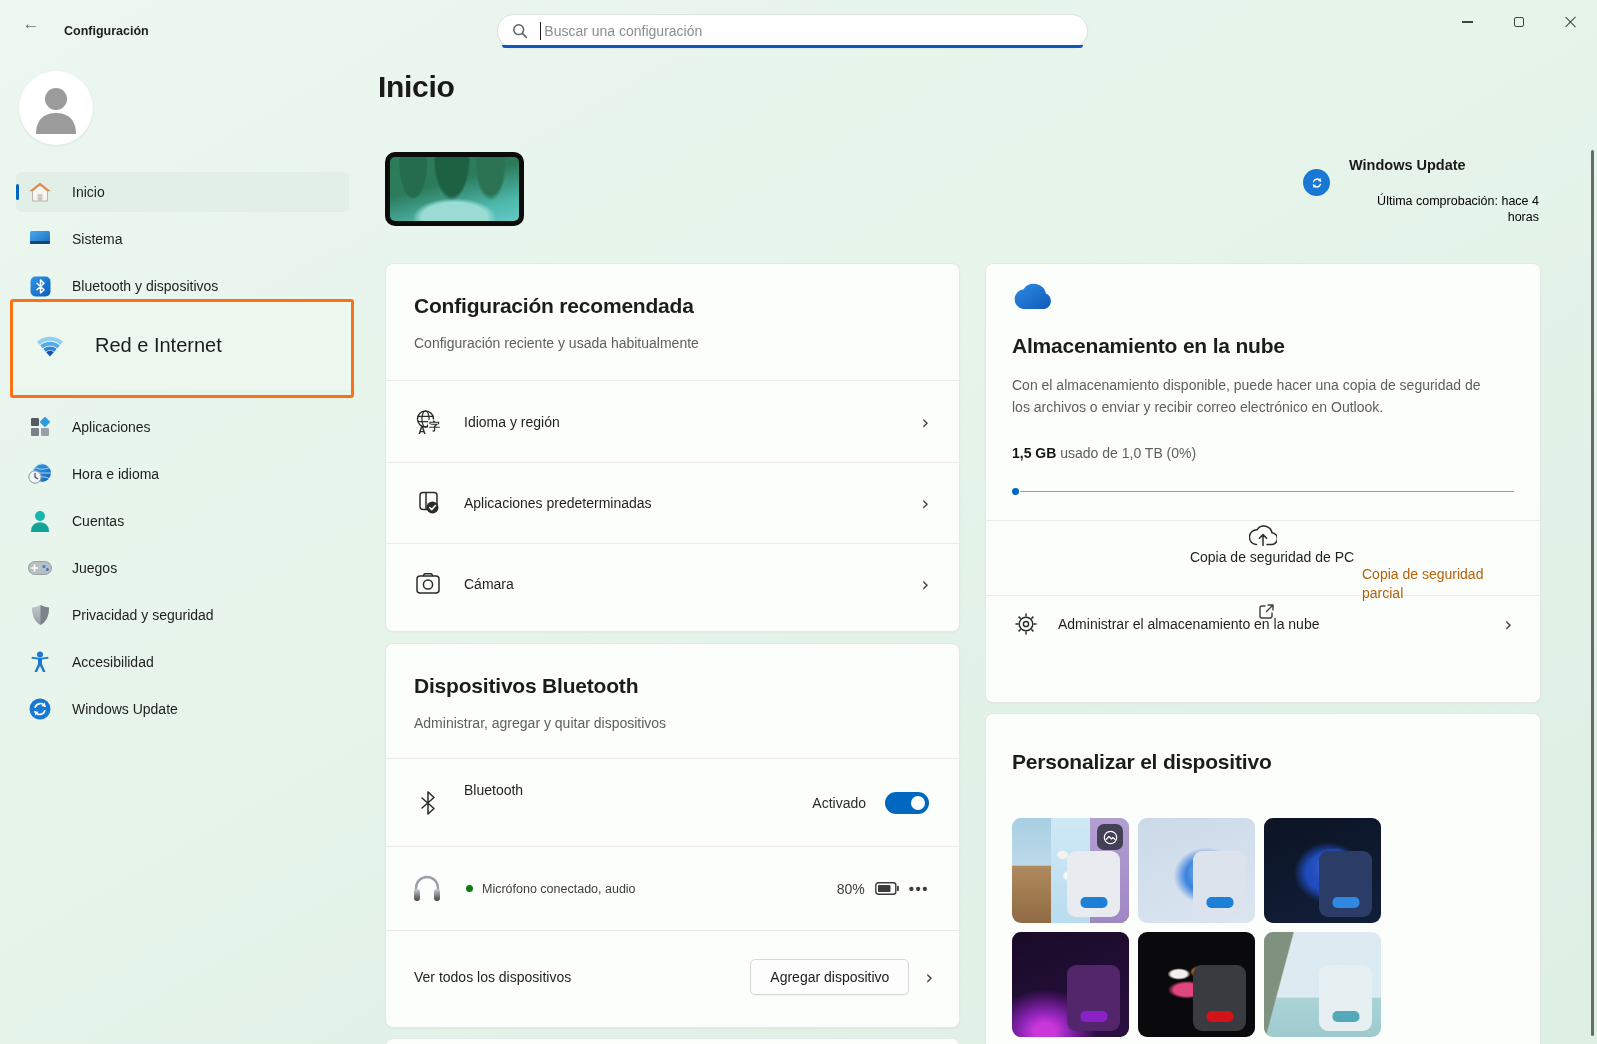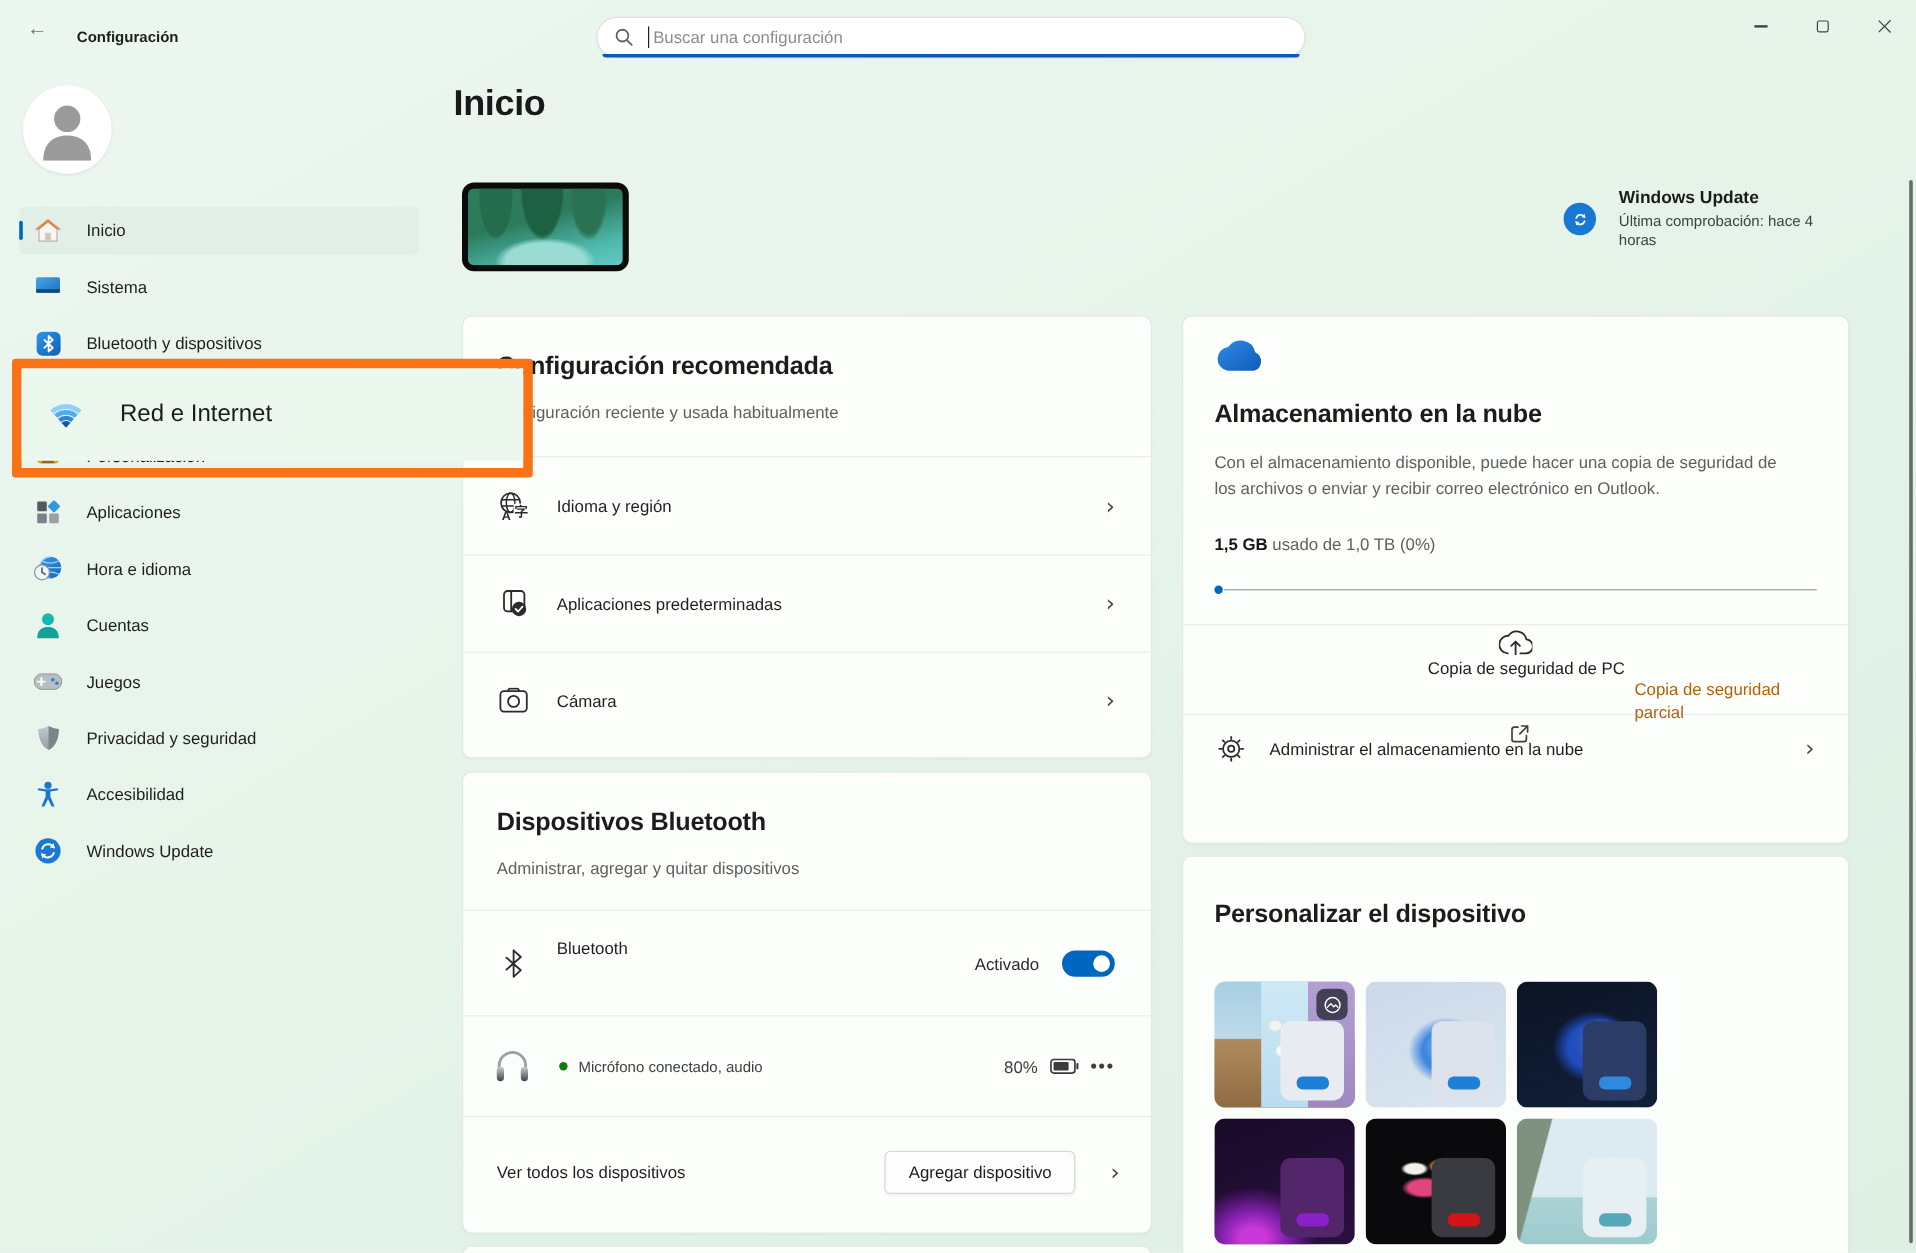--- a/index.html
+++ b/index.html
@@ -75,7 +75,7 @@
     margin-top:12px; display:flex; align-items:center; justify-content:center; }
   .update-txt { margin-left:19px; }
   .update-title { font-size:14.5px; font-weight:700; color:#1a1a1a; }
-  .update-sub { font-size:12.5px; color:#404040; margin-top:3px; width:190px; line-height:16px; }
+  .update-sub { font-size:12.5px; color:#000000; margin-top:20px; width:190px; line-height:16px;text-align:right; }
 
   
   .card { position:absolute; background:#fcfefc; border:1px solid #e4e9e5; border-radius:8px;

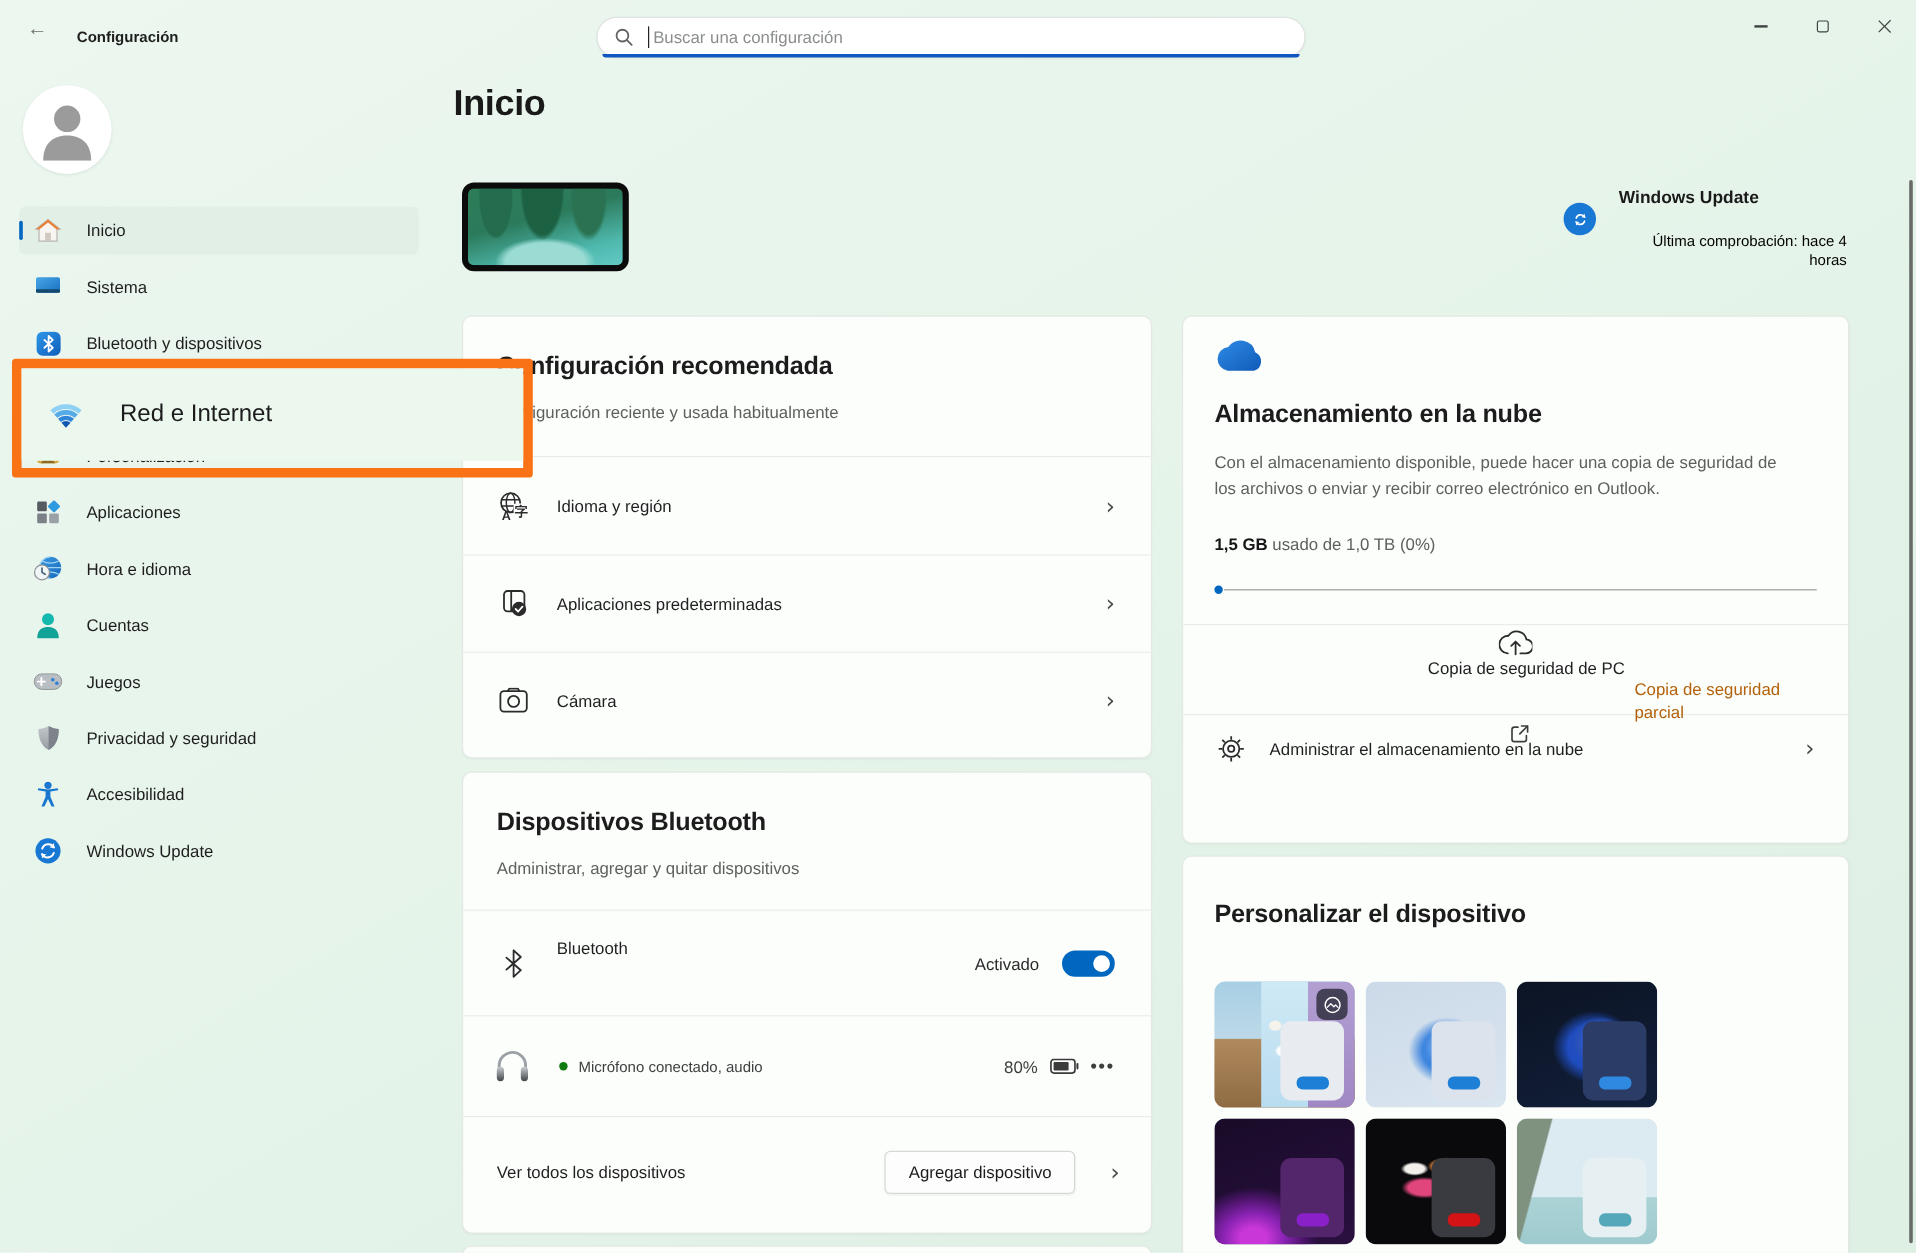--- a/index.html
+++ b/index.html
@@ -50,8 +50,8 @@
     align-items:center; justify-content:center; }
 
   
-  .annot { position:absolute; left:10px; top:299px; width:434px; height:99px;
-    border:8px solid #f97316; border-radius:3px; z-index:40;text-decoration:underline; }
+  .annot { position:absolute; left:10px; top:299px; width:344px; height:99px;
+    border:3px solid #f97316; border-radius:3px; z-index:40;text-decoration:underline; }
   .annot-fill { position:absolute; left:0; right:0; top:0; bottom:6px; background:#ecf7ee; }
   .annot-inner { position:absolute; left:0; top:0; right:0; bottom:6px;
     display:flex; align-items:center; padding-left:22px; }

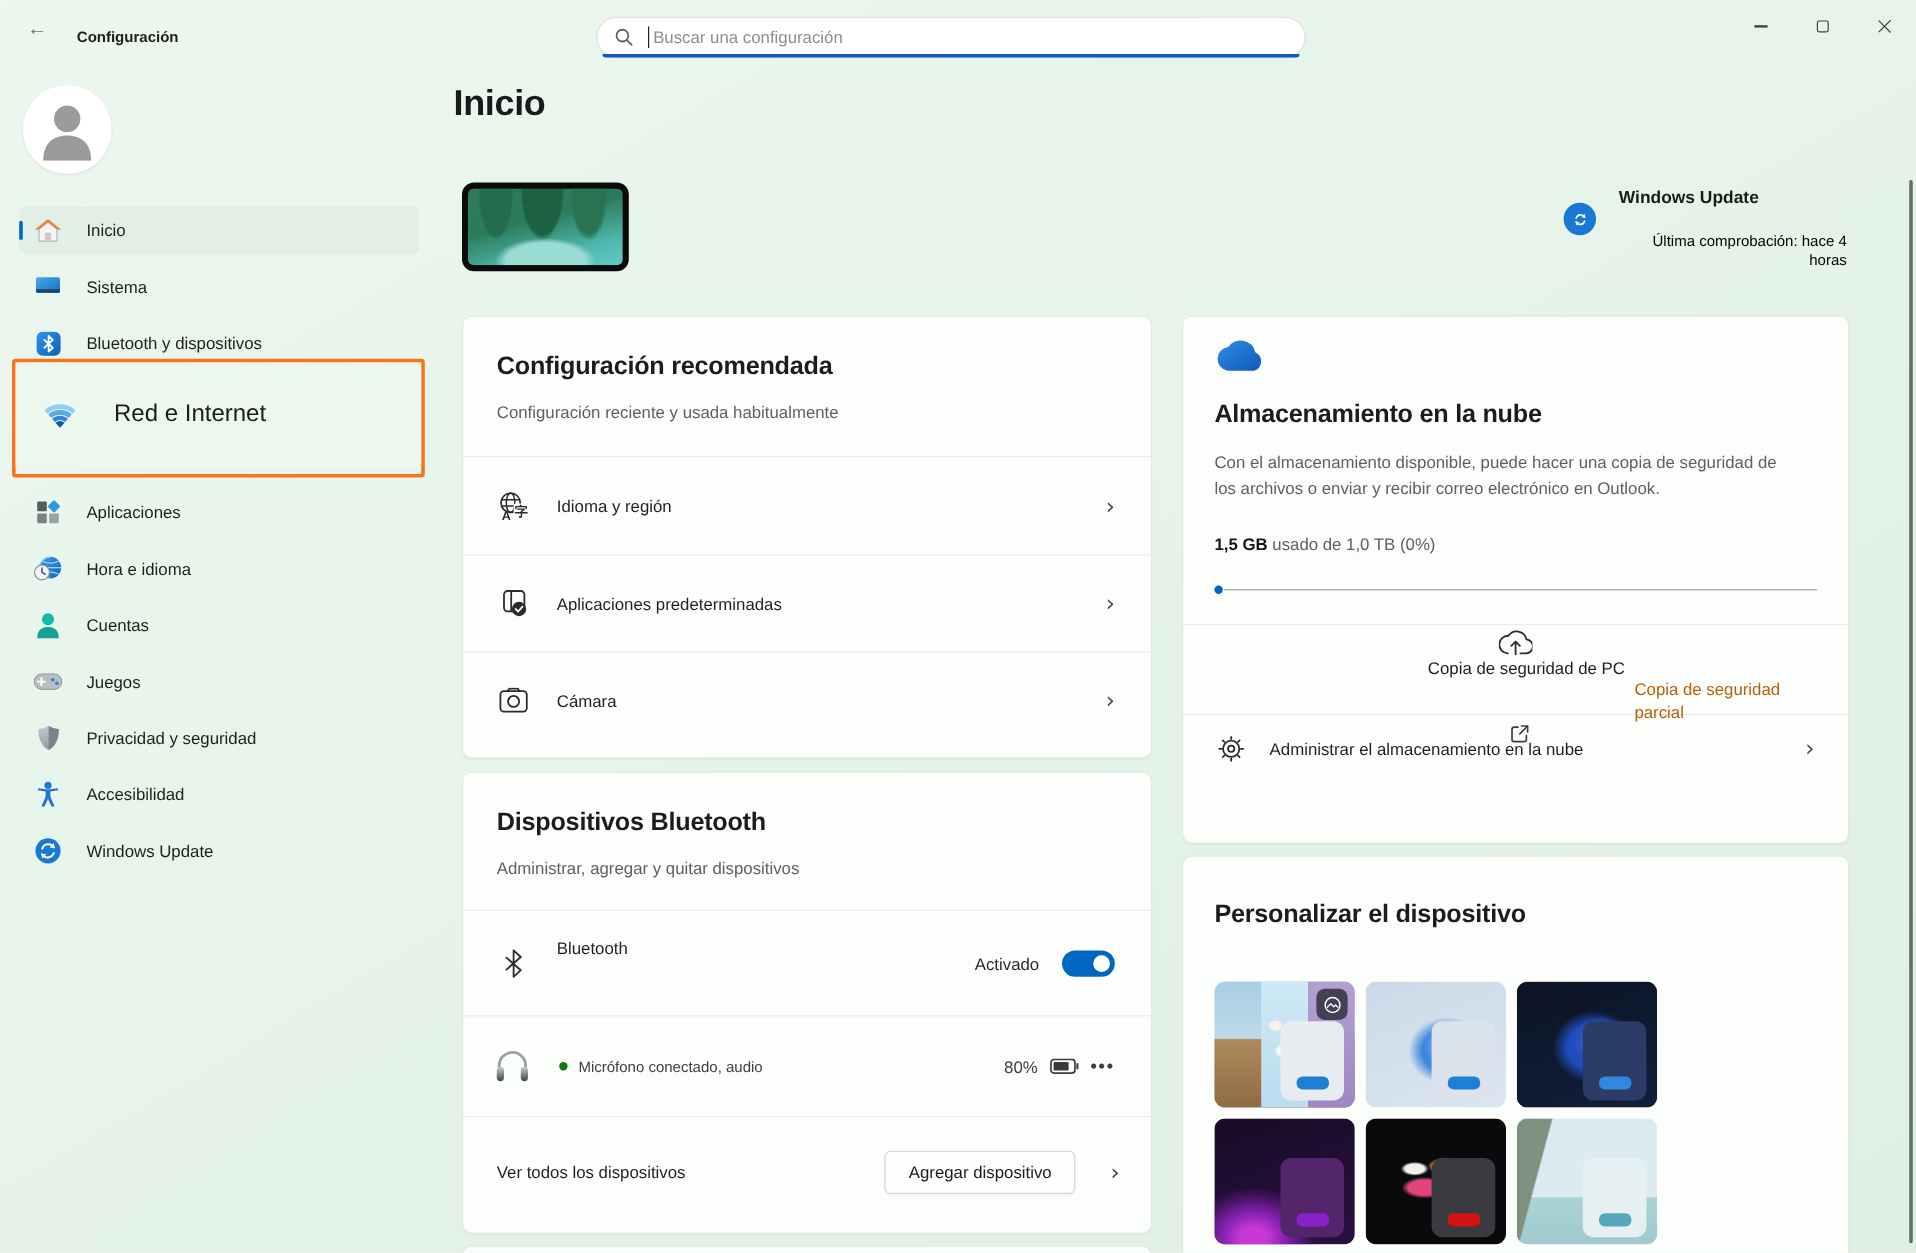--- a/index.html
+++ b/index.html
@@ -464,7 +464,7 @@
   <div class="sep"></div>
   <div class="s-row" style="height:92px; padding-right:26px;">
     <span class="s-label" style="margin-left:0;">Ver todos los dispositivos</span>
-    <span style="margin-left:auto; display:flex; align-items:center; gap:29px;">
+    <span style="margin-left:auto; display:flex; align-items:center; gap:16px;">
       <button class="btn">Agregar dispositivo</button>
       <span class="chev" style="margin-left:0;">›</span>
     </span>

